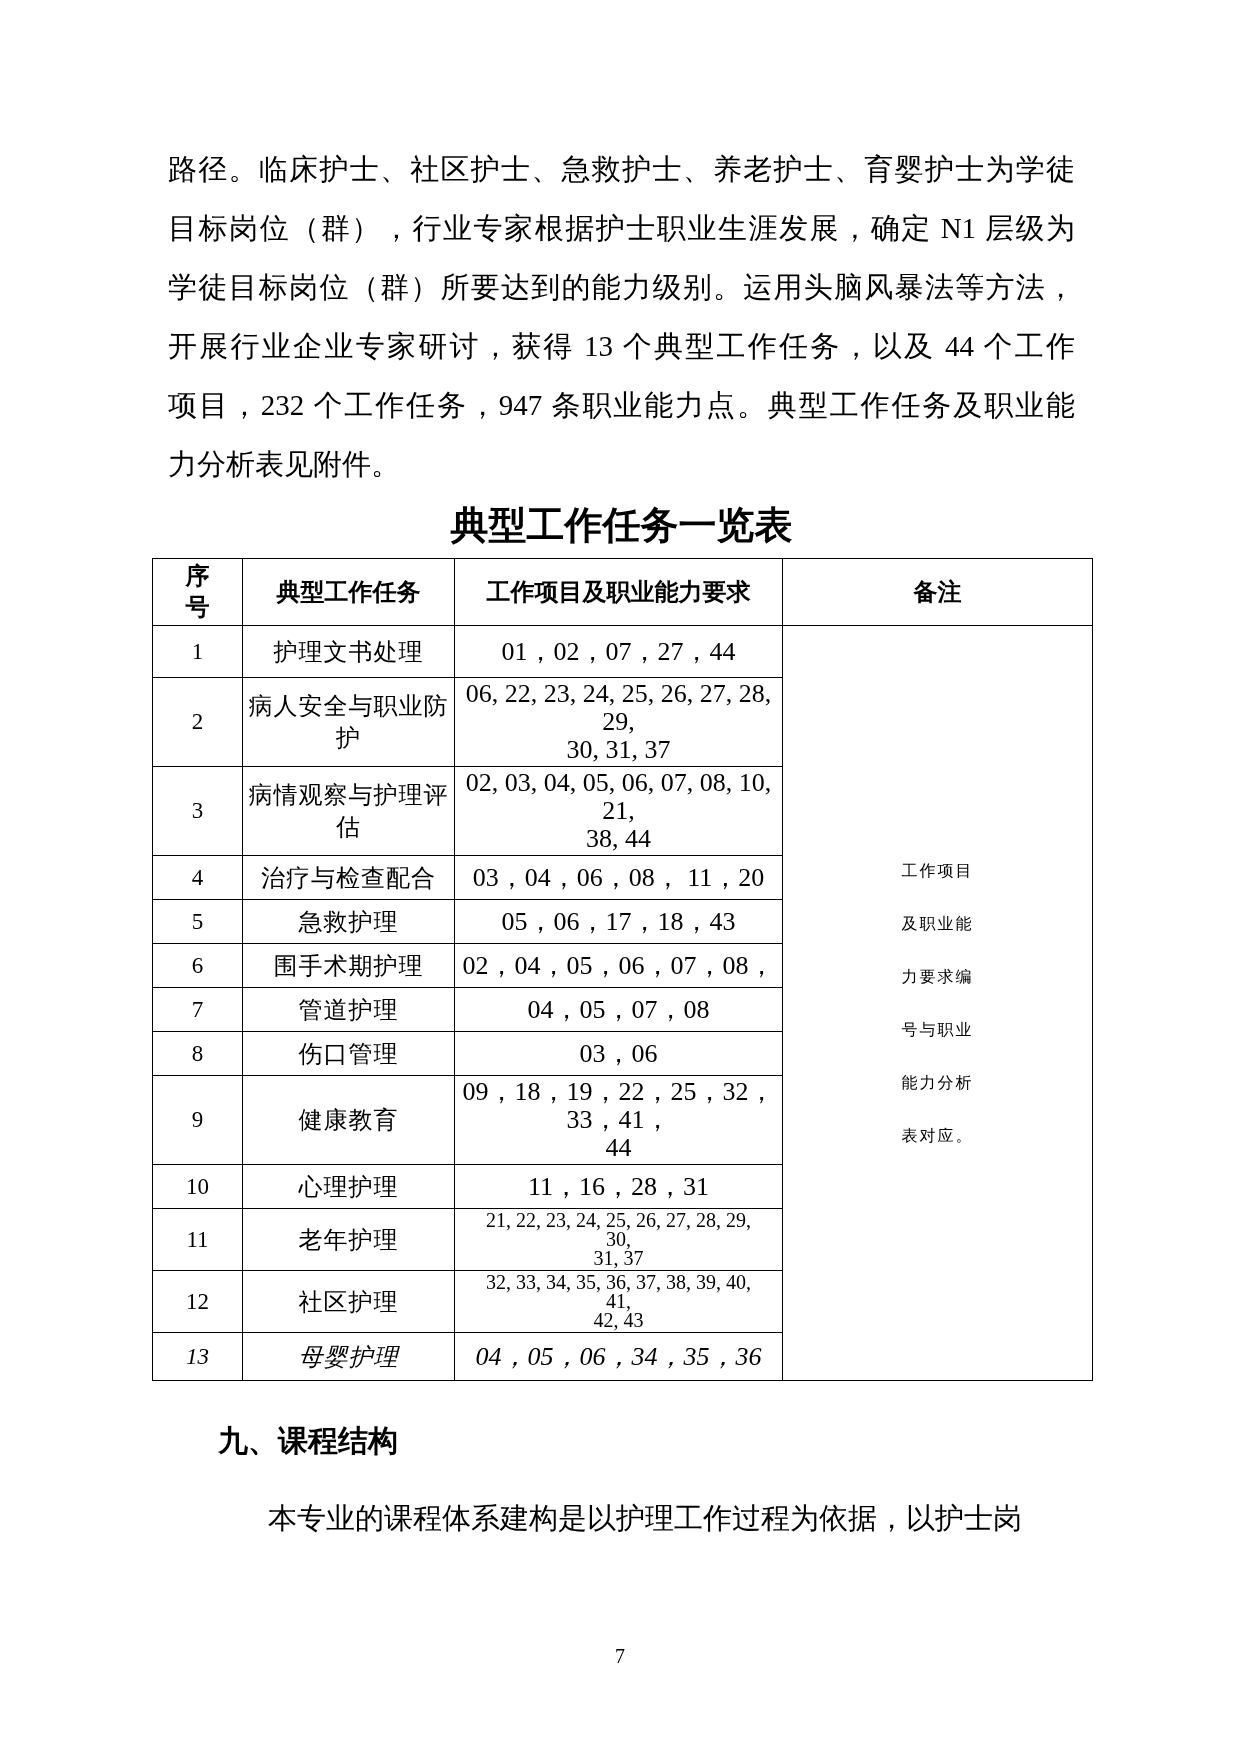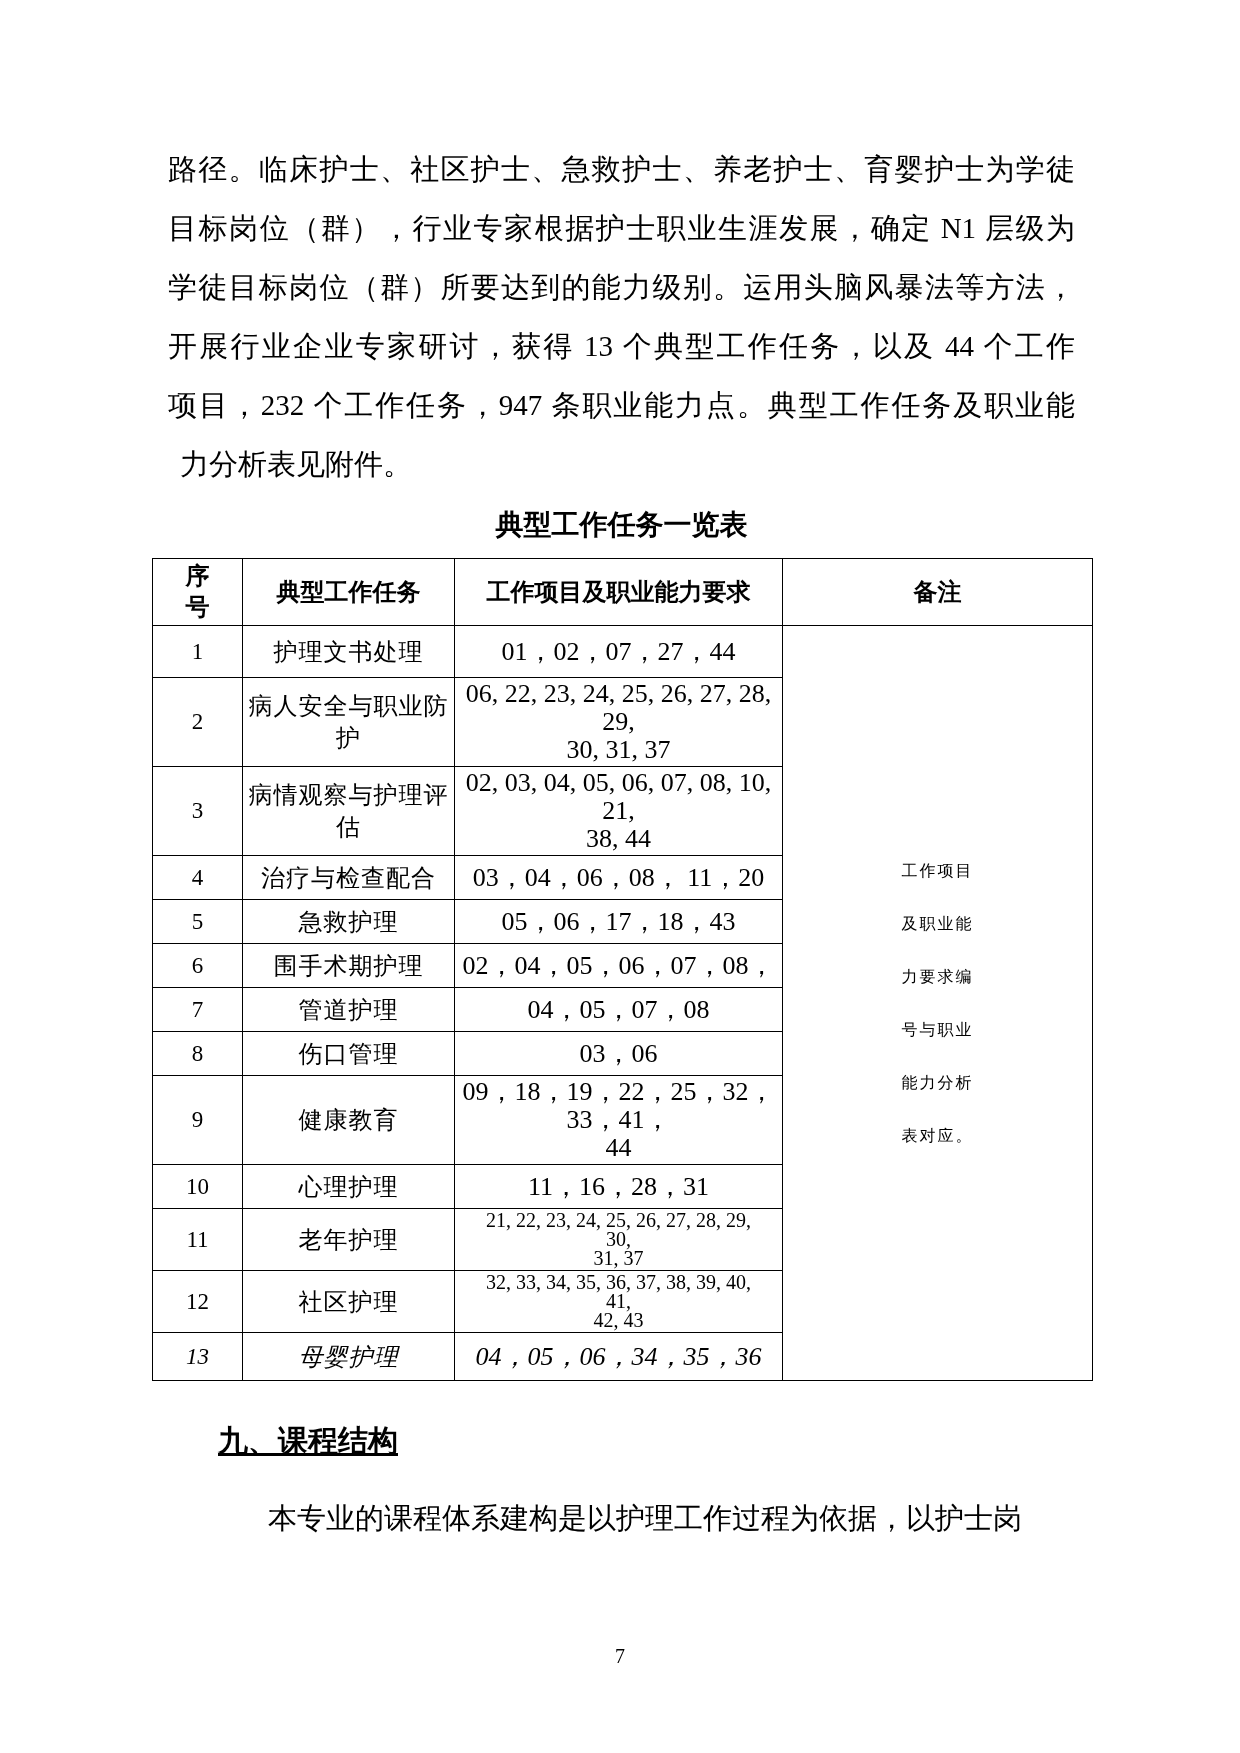--- a/index.html
+++ b/index.html
@@ -29,7 +29,6 @@
   }
   .intro-line.last {
     text-align-last: left;
-    margin-left: 12px;
   }
   .table-title {
     margin-top: 10px;

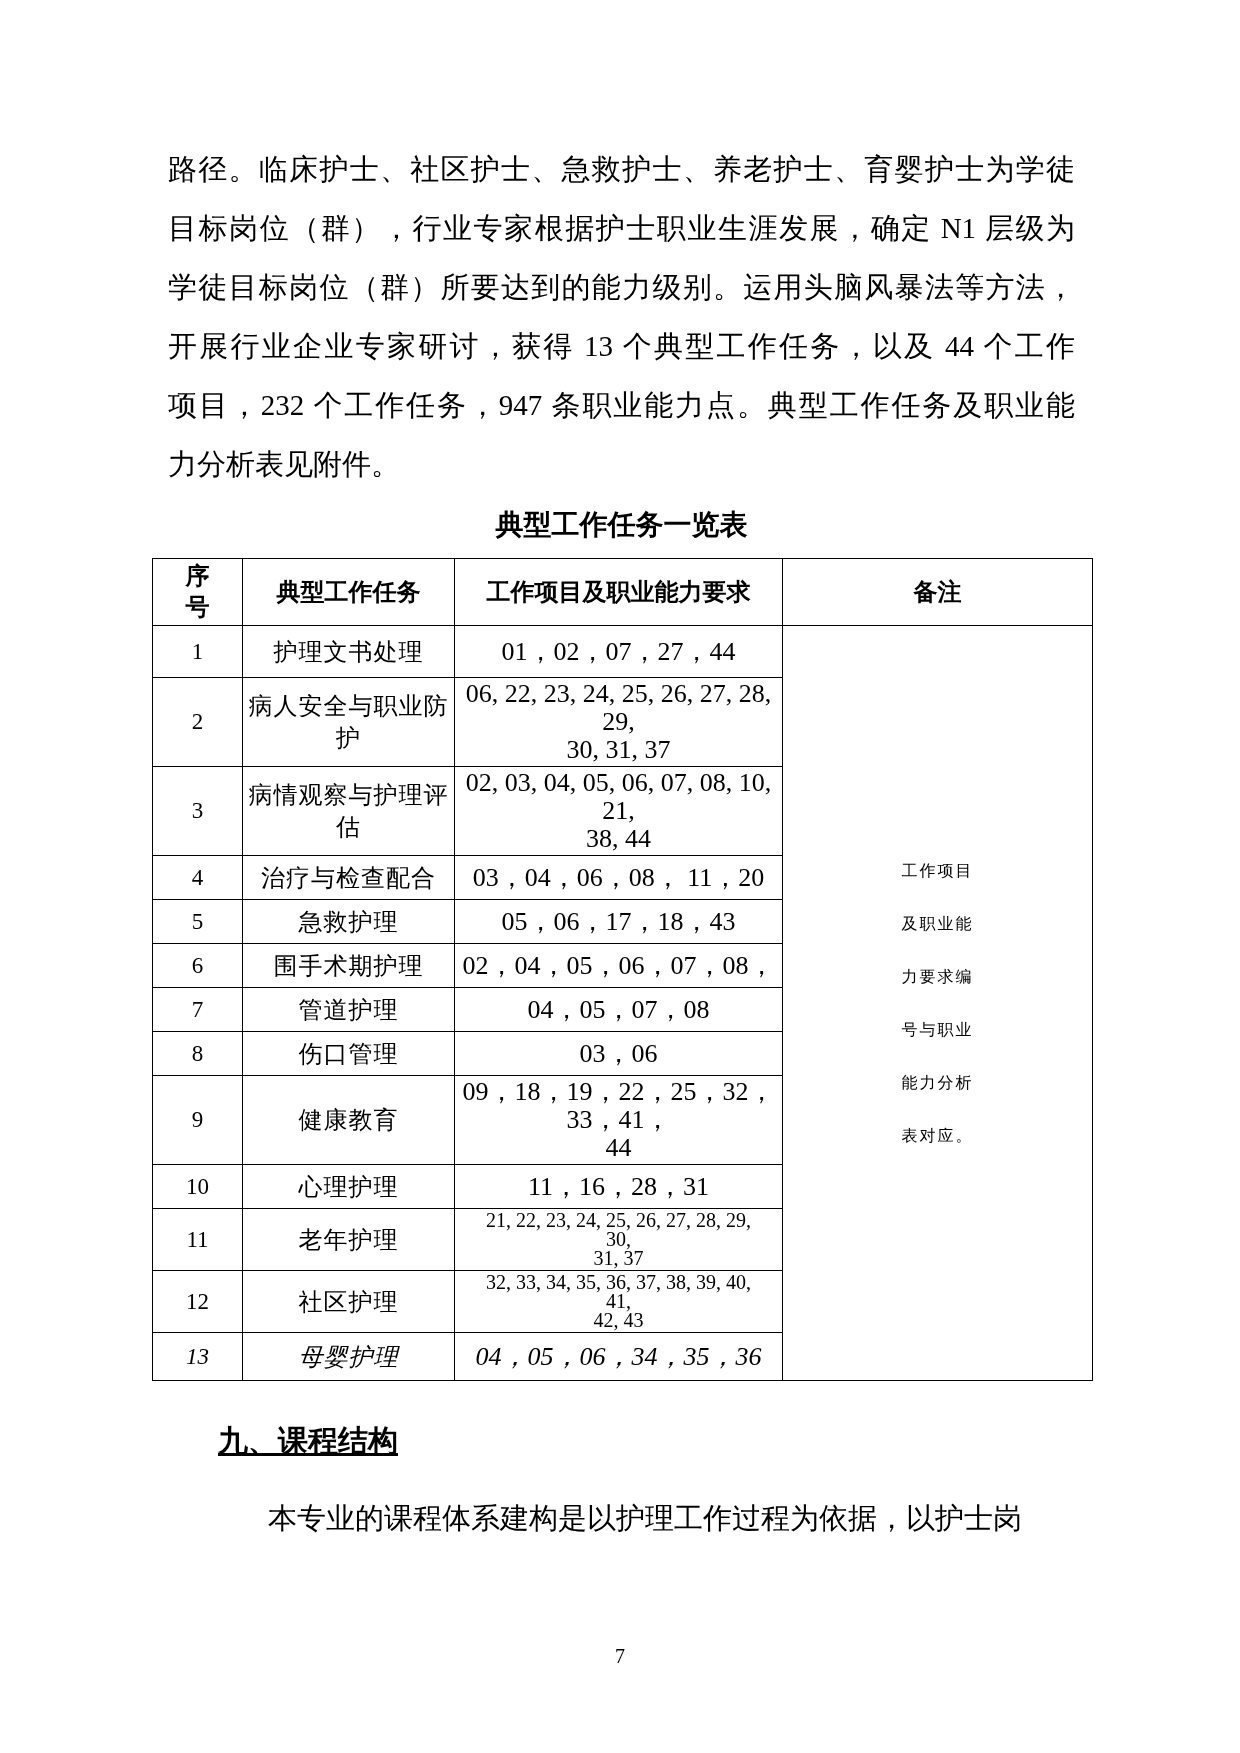--- a/index.html
+++ b/index.html
@@ -33,7 +33,7 @@
   .table-title {
     margin-top: 10px;
     text-align: center;
-    font-size: 28px;
+    font-size: 38px;
     font-weight: bold;
     line-height: 42px;
   }

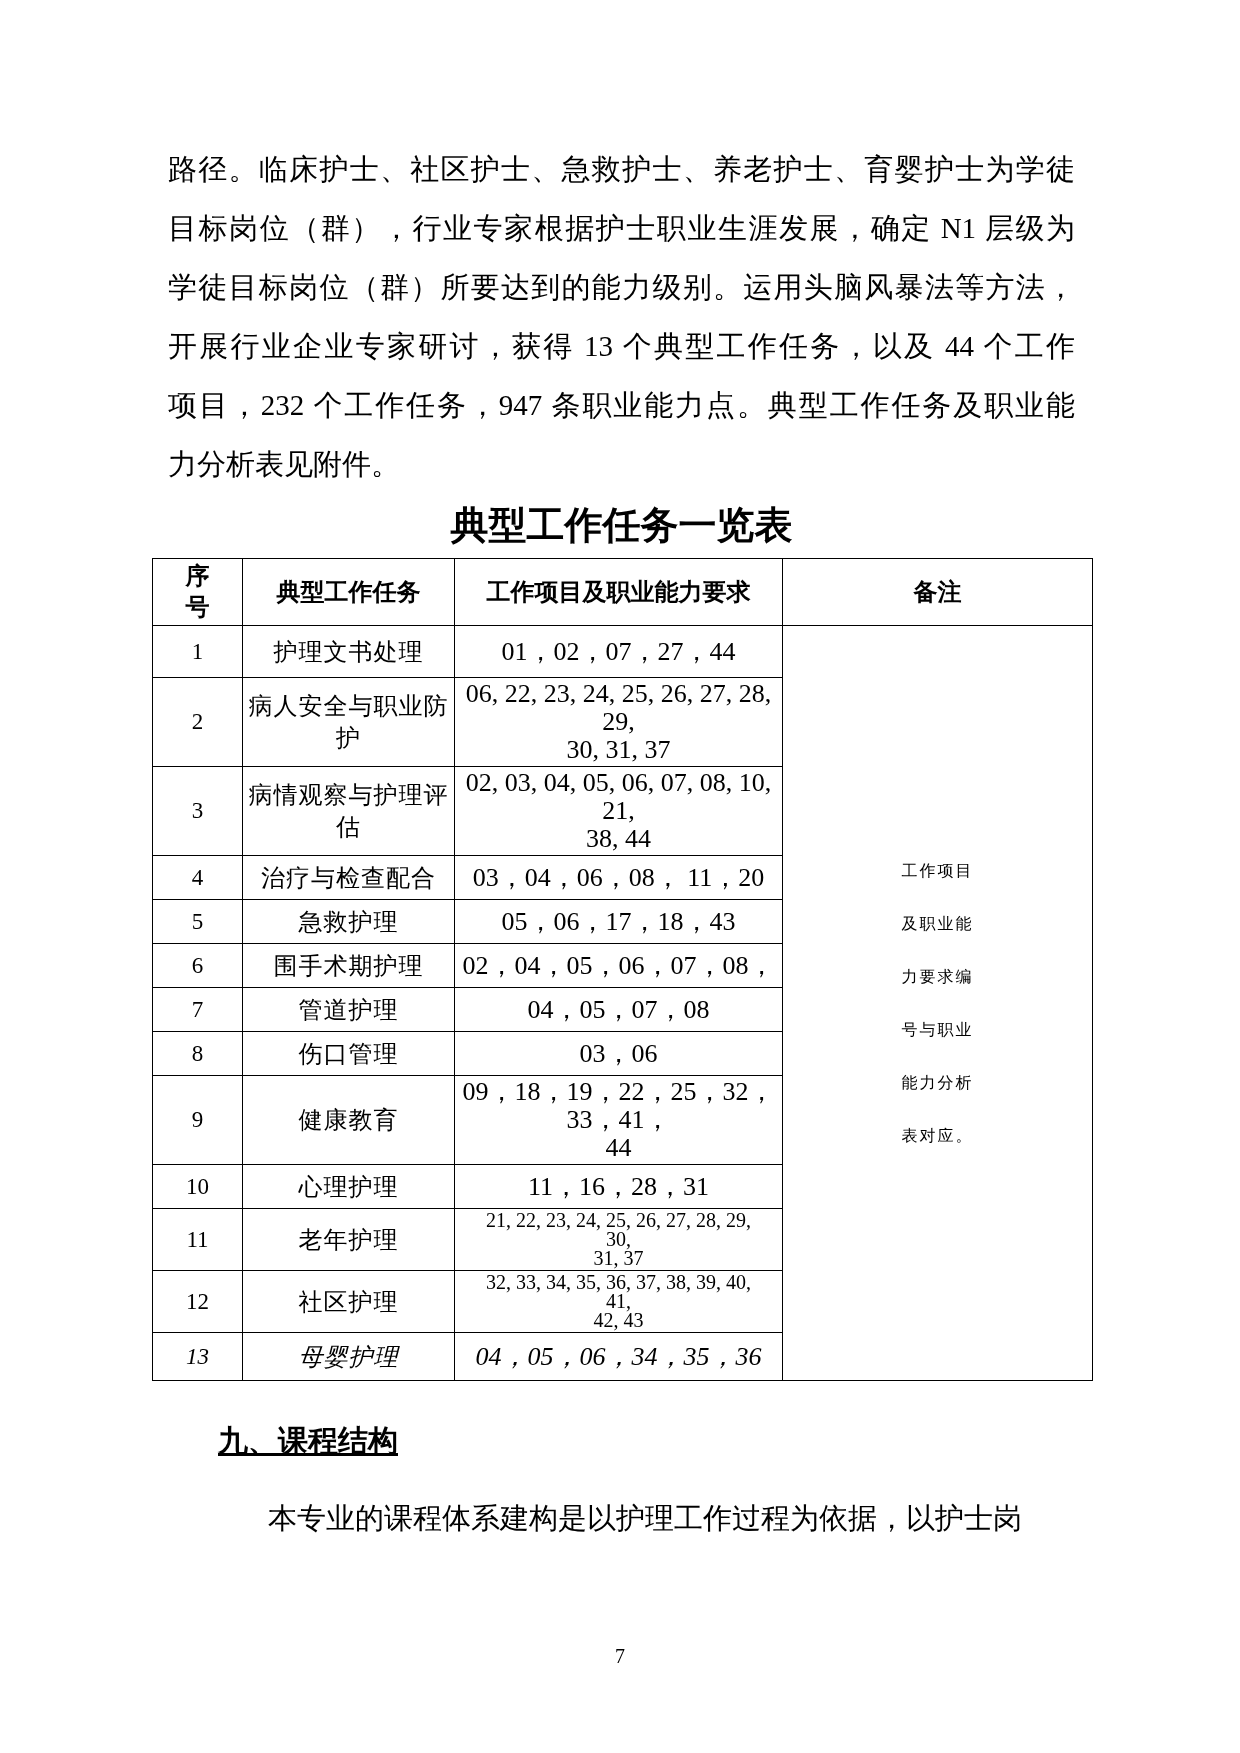--- a/index.html
+++ b/index.html
@@ -91,7 +91,6 @@
     font-size: 30px;
     font-weight: bold;
     line-height: 40px;
-    text-decoration: underline;
   }
   .body-paragraph {
     margin-top: 28px;

